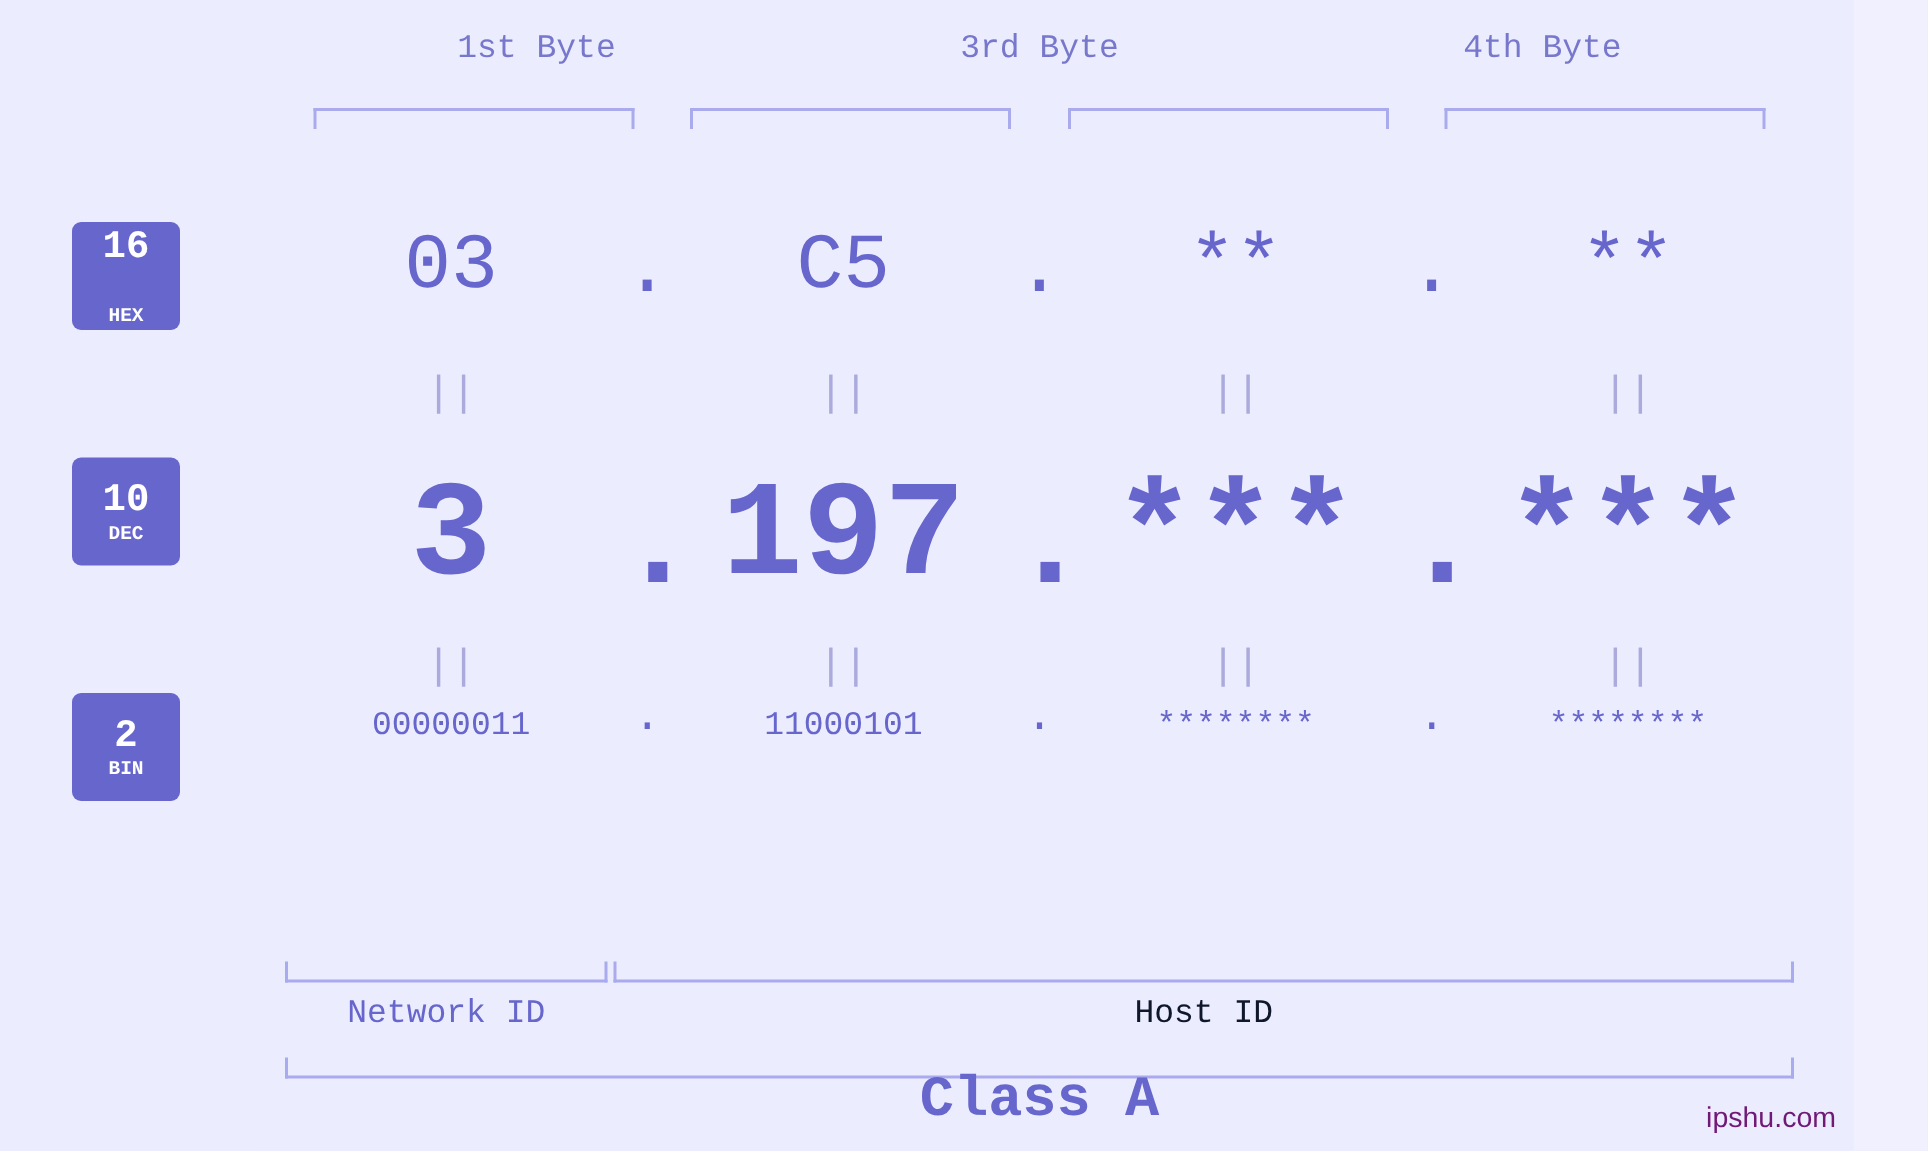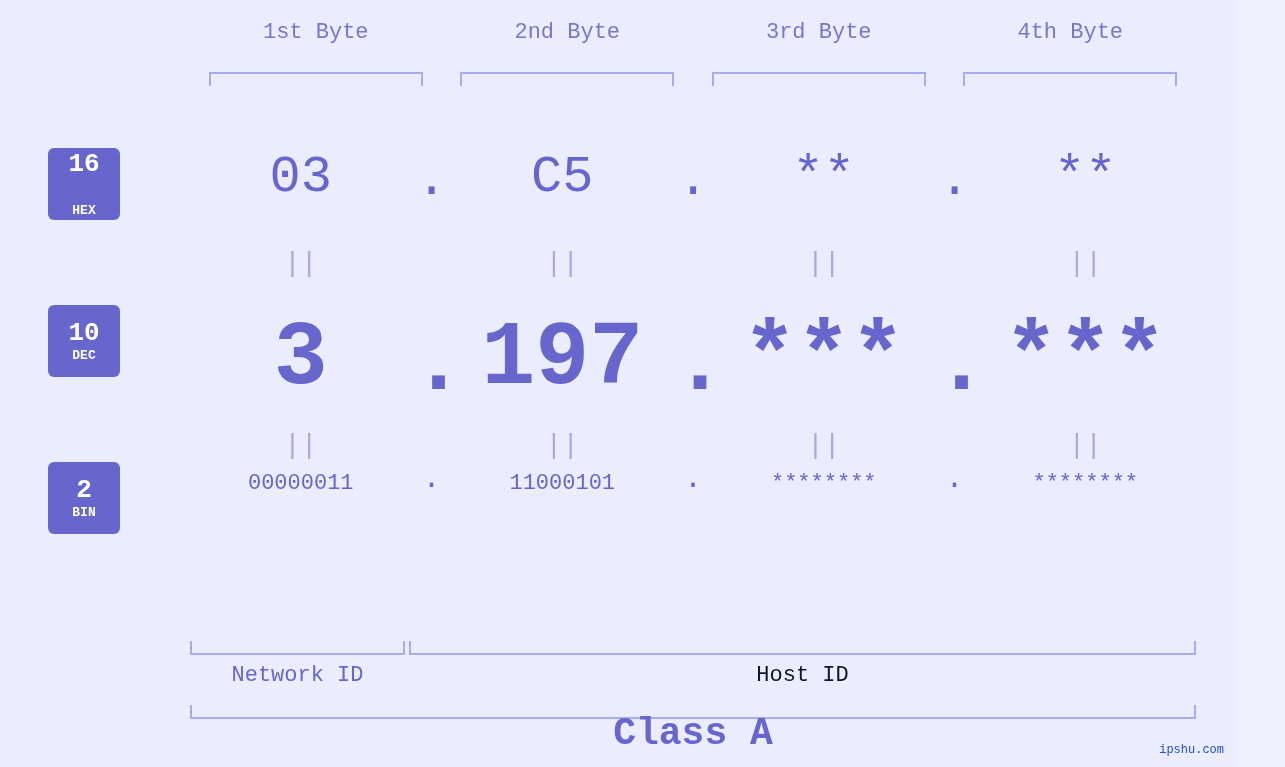--- a/index.html
+++ b/index.html
@@ -271,7 +271,6 @@
 
   <div class="byte-headers">
     <div class="byte-header">1st Byte</div>
-    <div class="byte-header">2nd Byte</div>
     <div class="byte-header">3rd Byte</div>
     <div class="byte-header">4th Byte</div>
   </div>

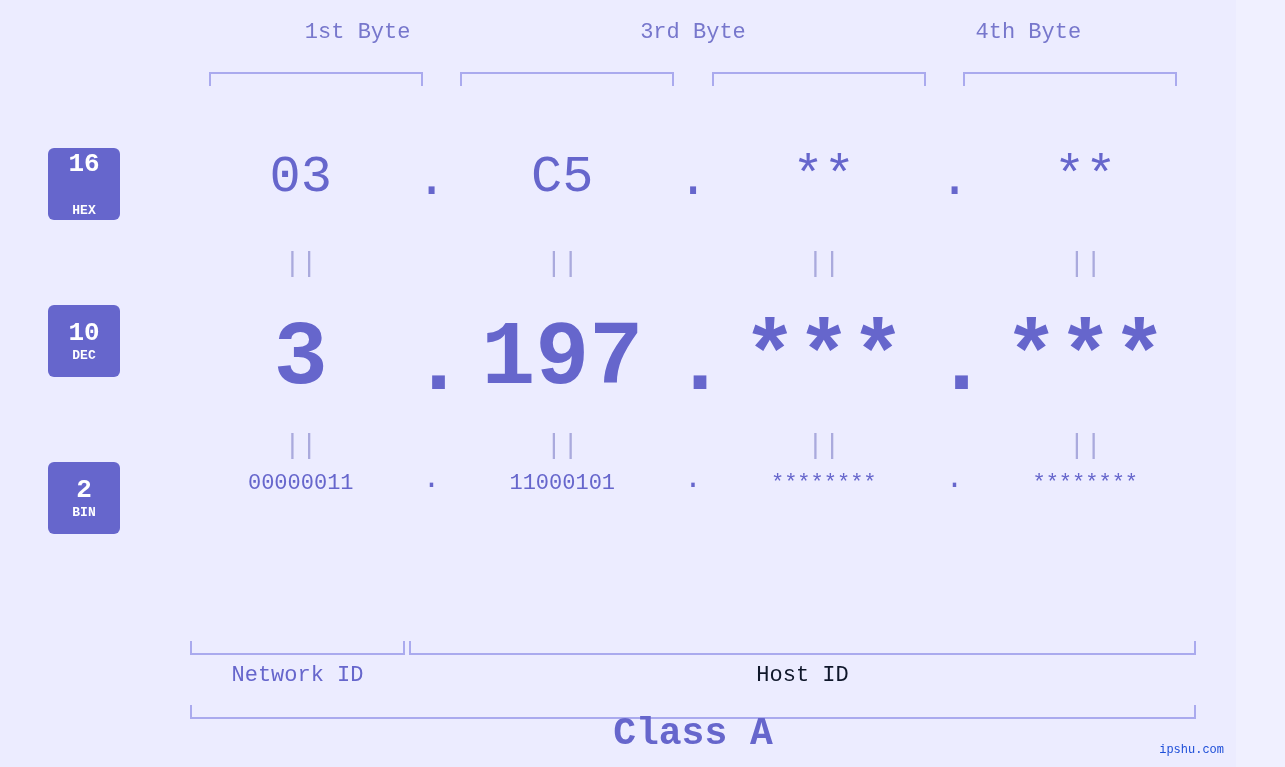--- a/index.html
+++ b/index.html
@@ -259,9 +259,9 @@
       position: absolute;
       bottom: 10px;
       right: 12px;
-      color: #1d4ed8;
-      font-size: 12px;
-      font-family: Liberation Mono, monospace;
+      color: #701a75;
+      font-size: 19px;
+      font-family: Liberation Sans, sans-serif;
     }
   </style>
 </head>

